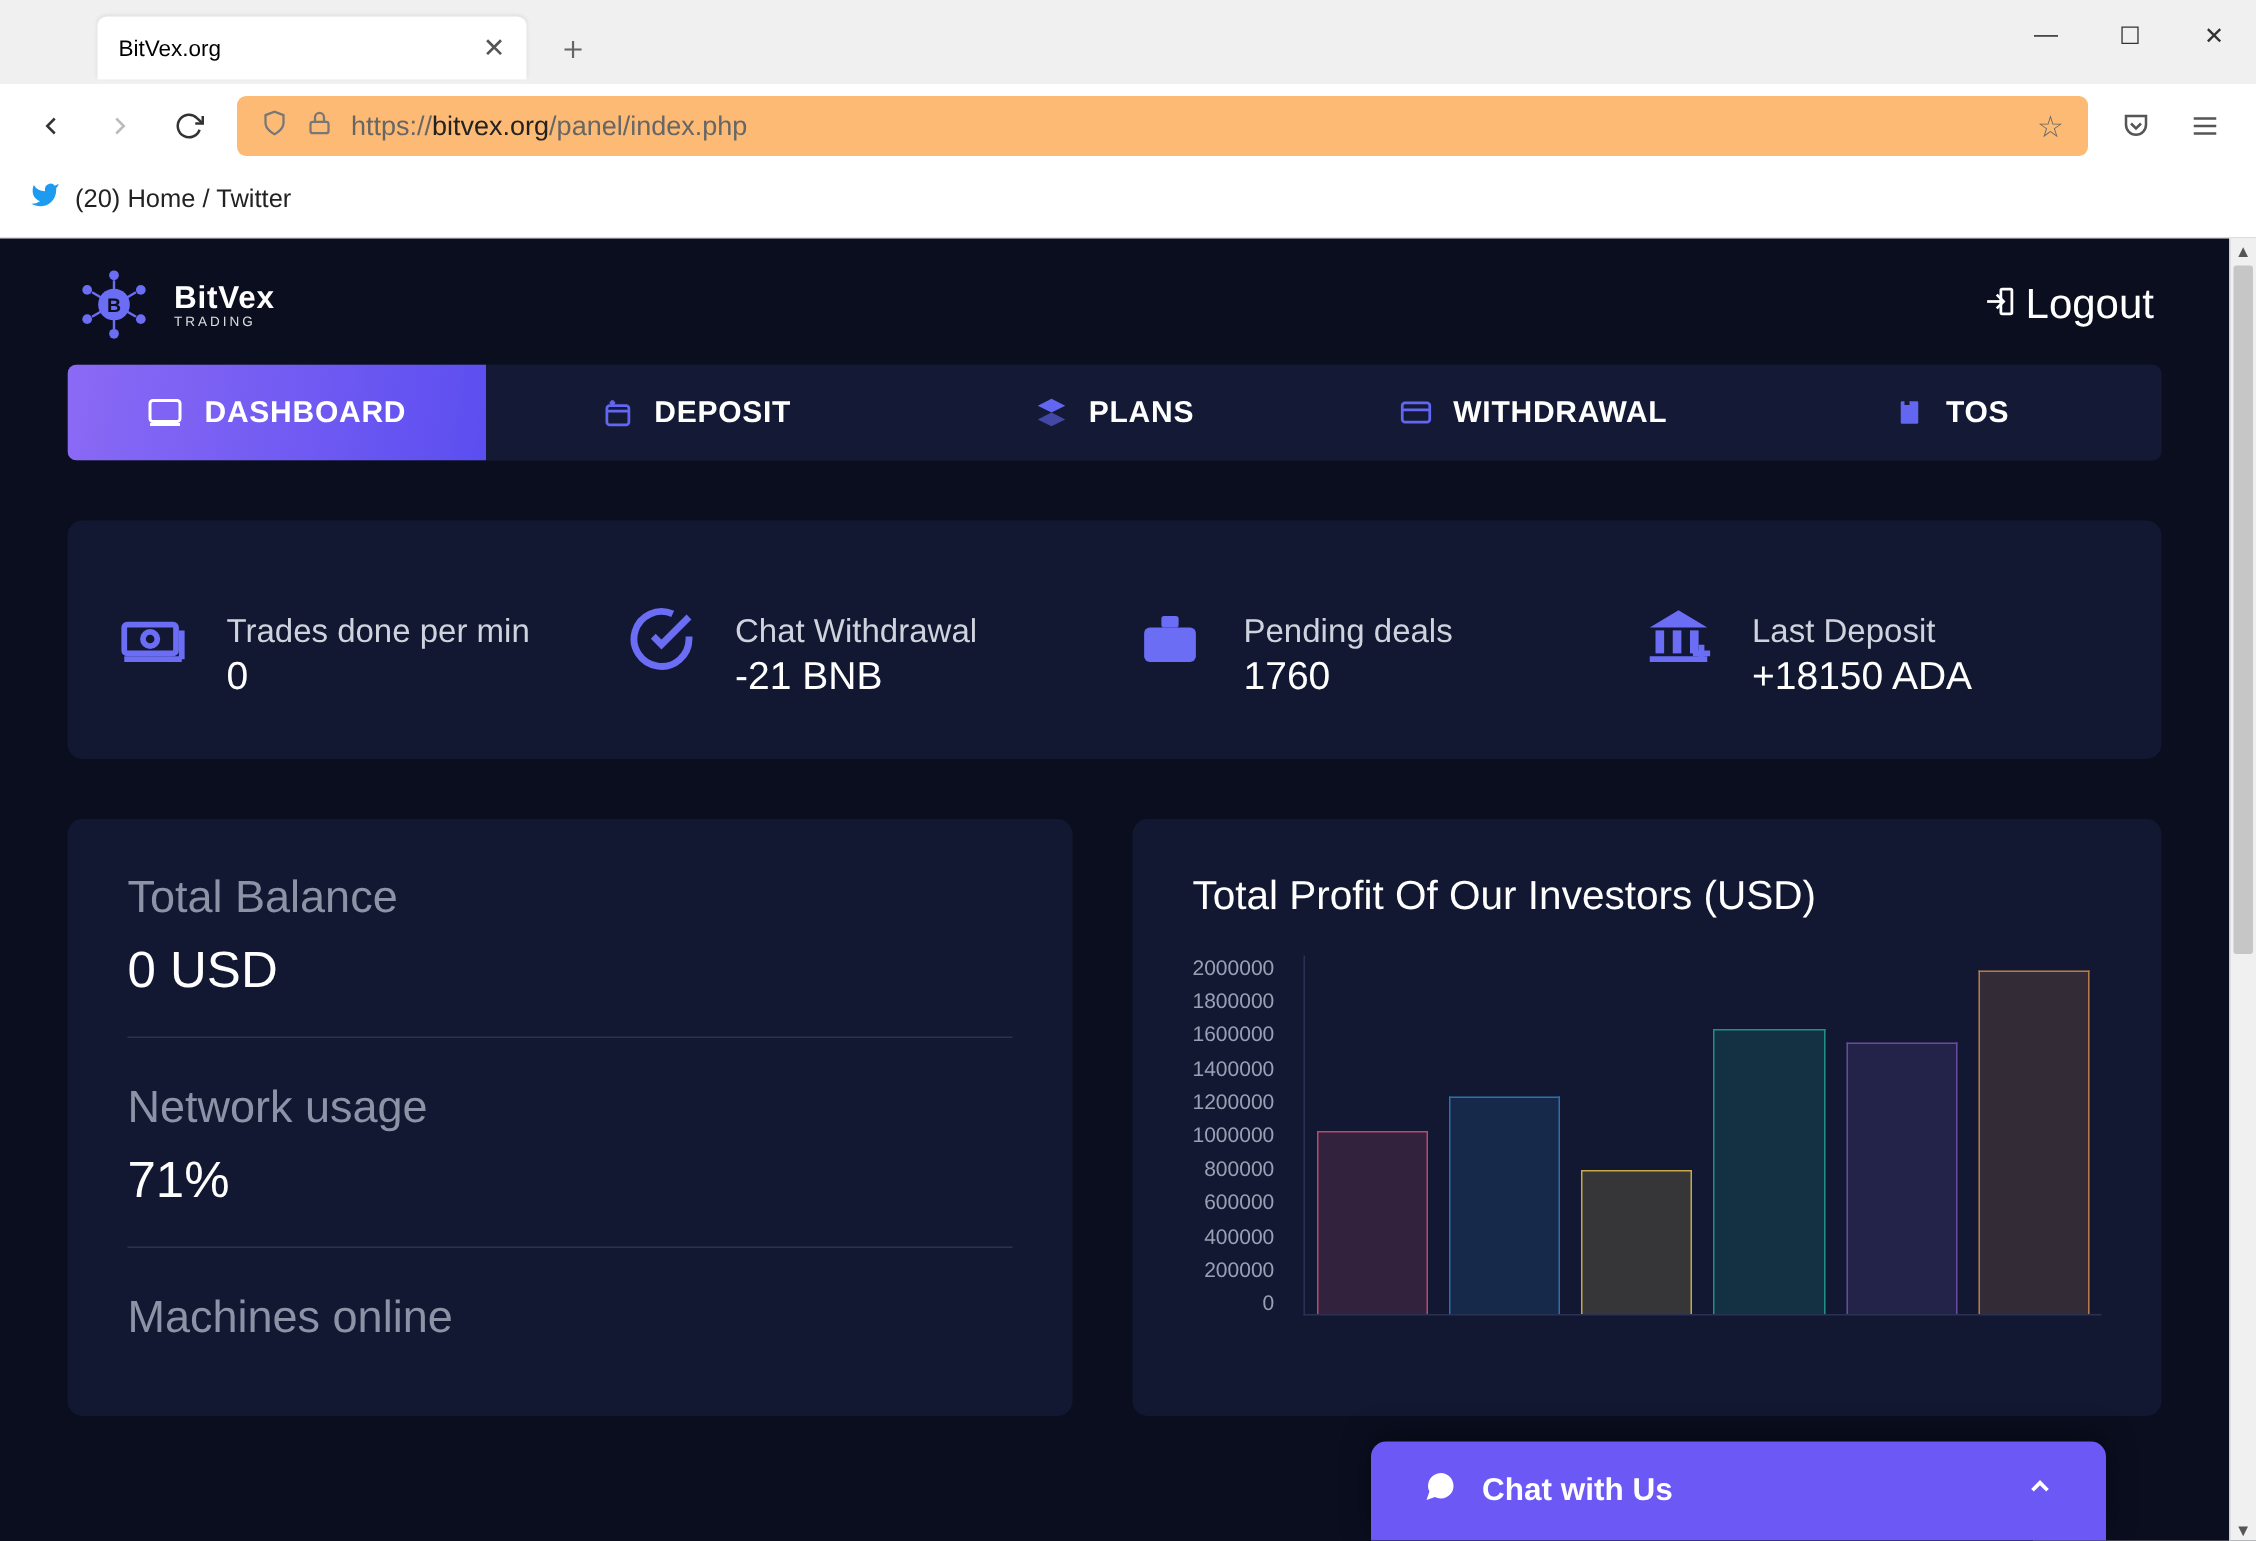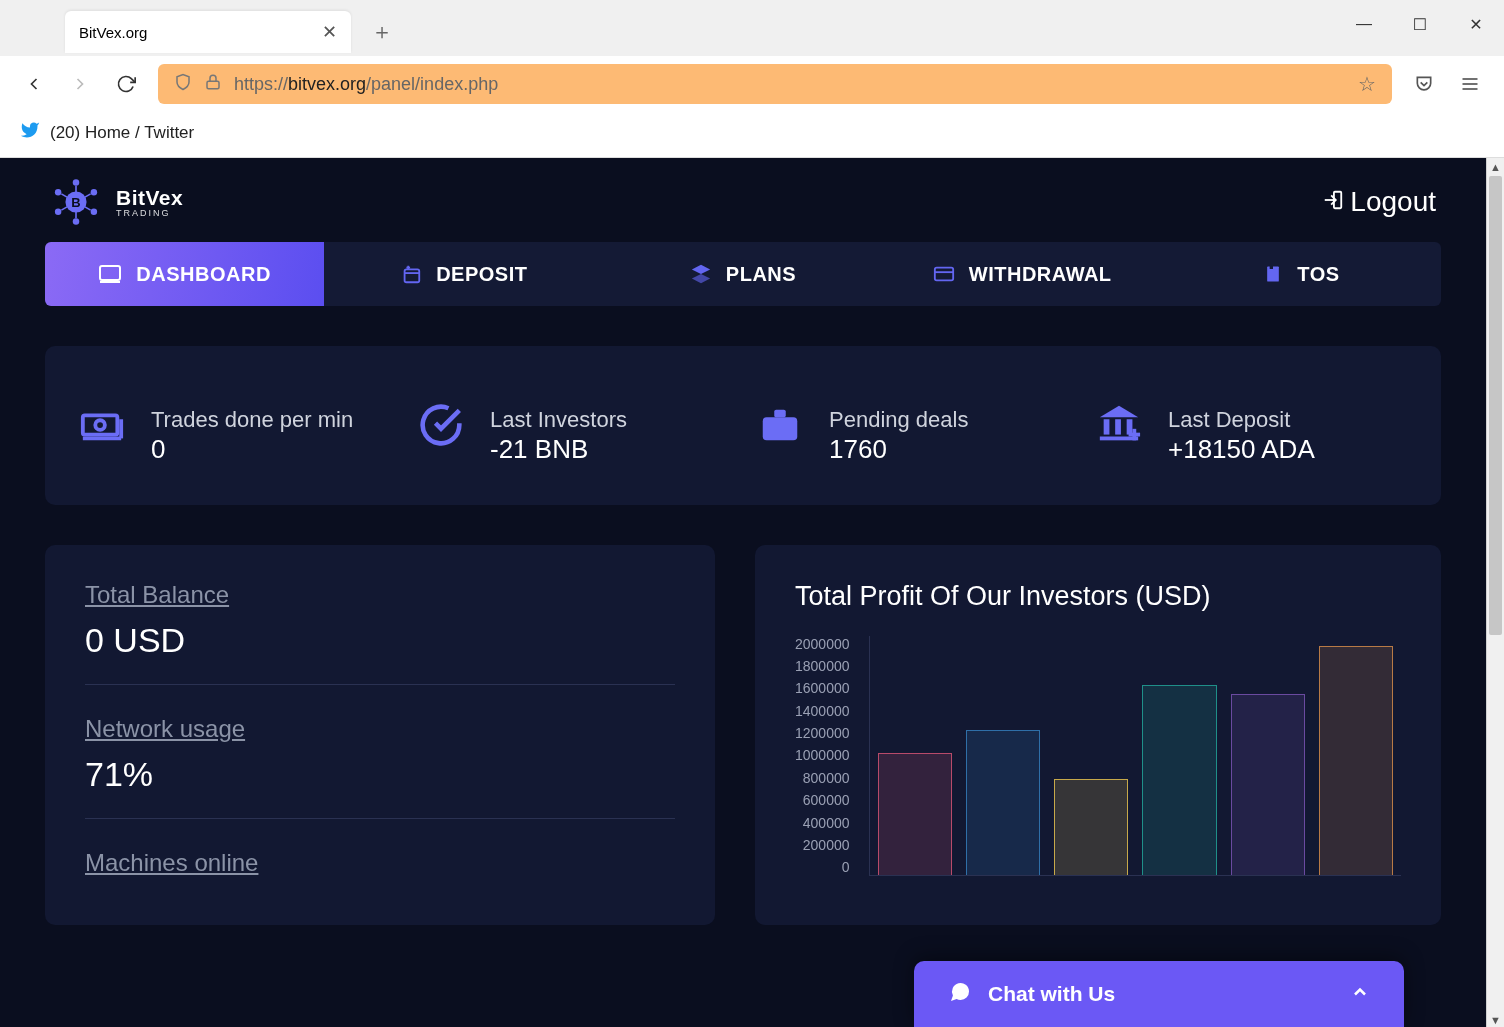--- a/index.html
+++ b/index.html
@@ -436,7 +436,7 @@
             </svg>
           </span>
         <div class="stat-text">
-          <div class="label">Last Investors</div>
+          <div class="label">Chat Withdrawal</div>
           <div class="value">-21 BNB</div>
         </div>
       </div>

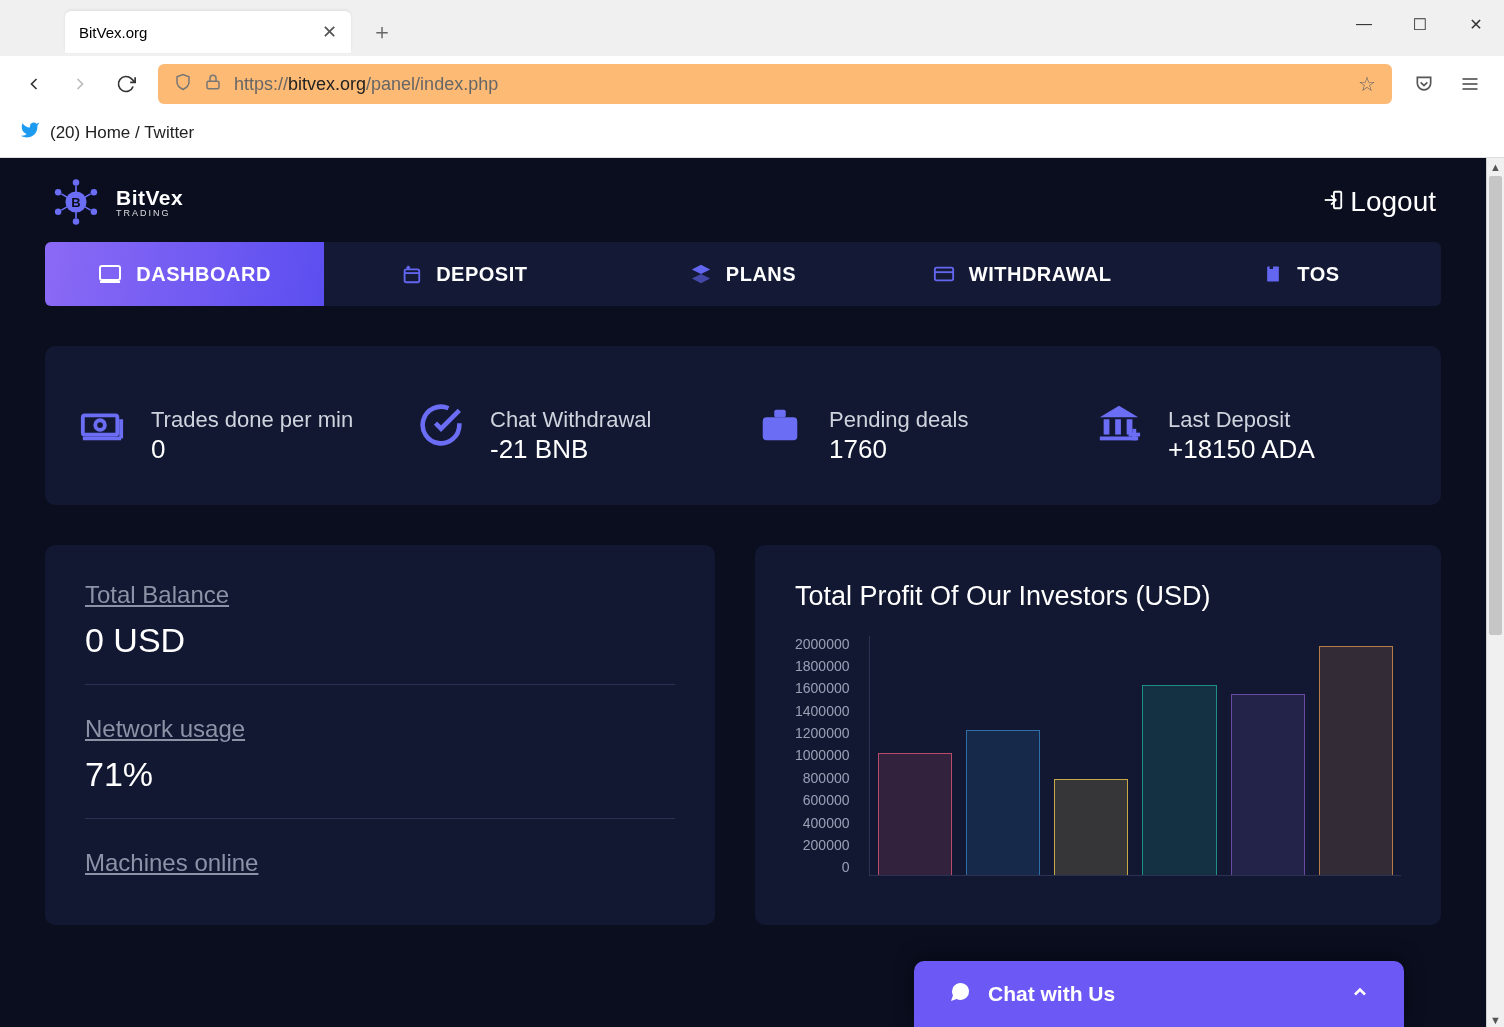--- a/index.html
+++ b/index.html
@@ -200,7 +200,7 @@
 .panel.left { width: 670px; }
 .panel.right { flex: 1; position: relative; }
 .metric { border-bottom: 1px solid #2a3152; padding-bottom: 24px; margin-bottom: 30px; }
-.metric .m-label { color: #8b93a7; font-size: 24px; margin-bottom: 12px; text-decoration: underline; }
+.metric .m-label { color: #8b93a7; font-size: 30px; margin-bottom: 12px; }
 .metric .m-value { color: #fff; font-size: 34px; font-weight: 500; }
 .metric.last { border-bottom: none; margin-bottom: 0; padding-bottom: 0; }
 

